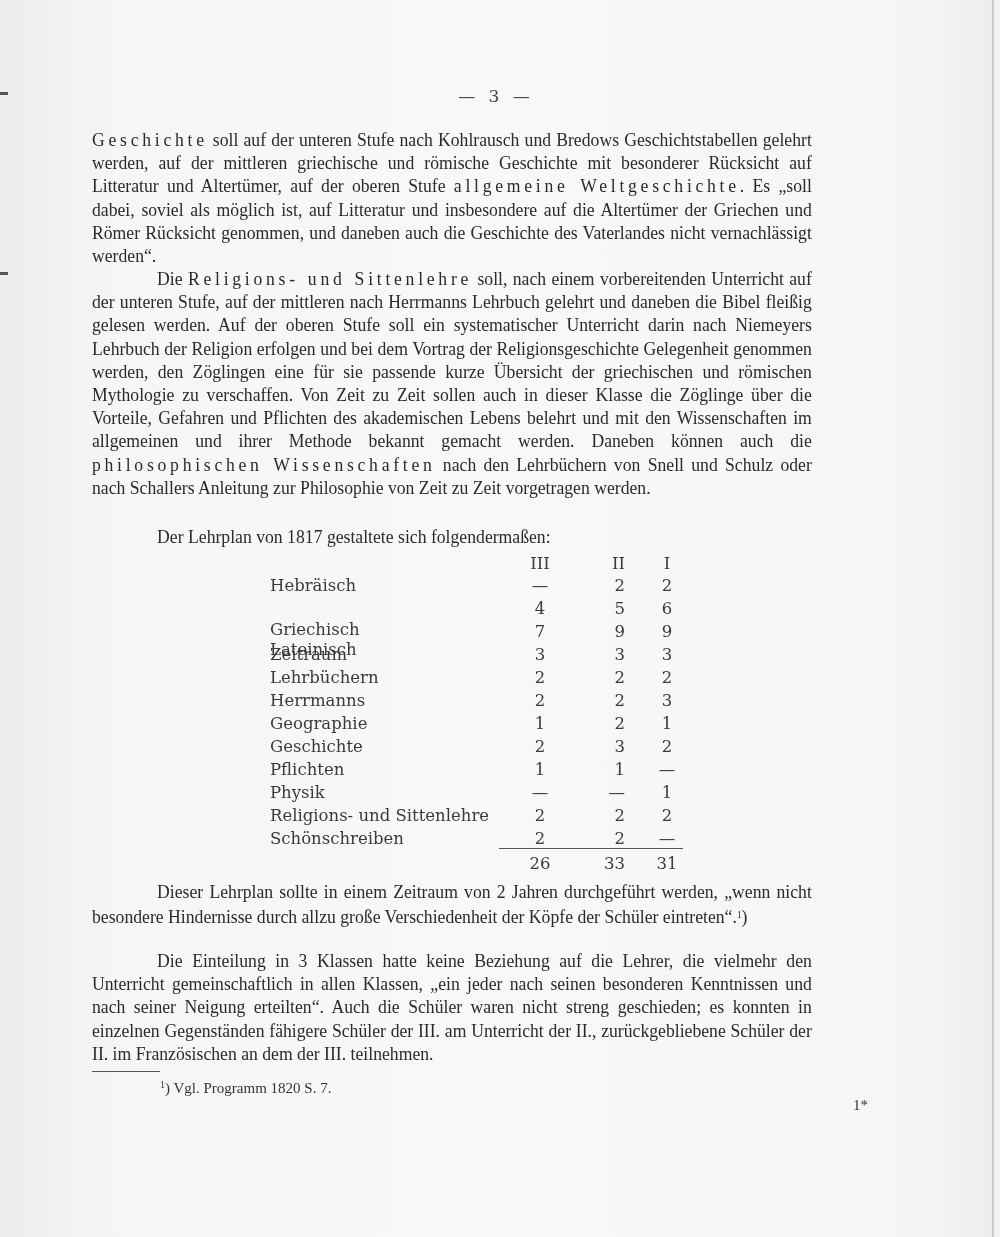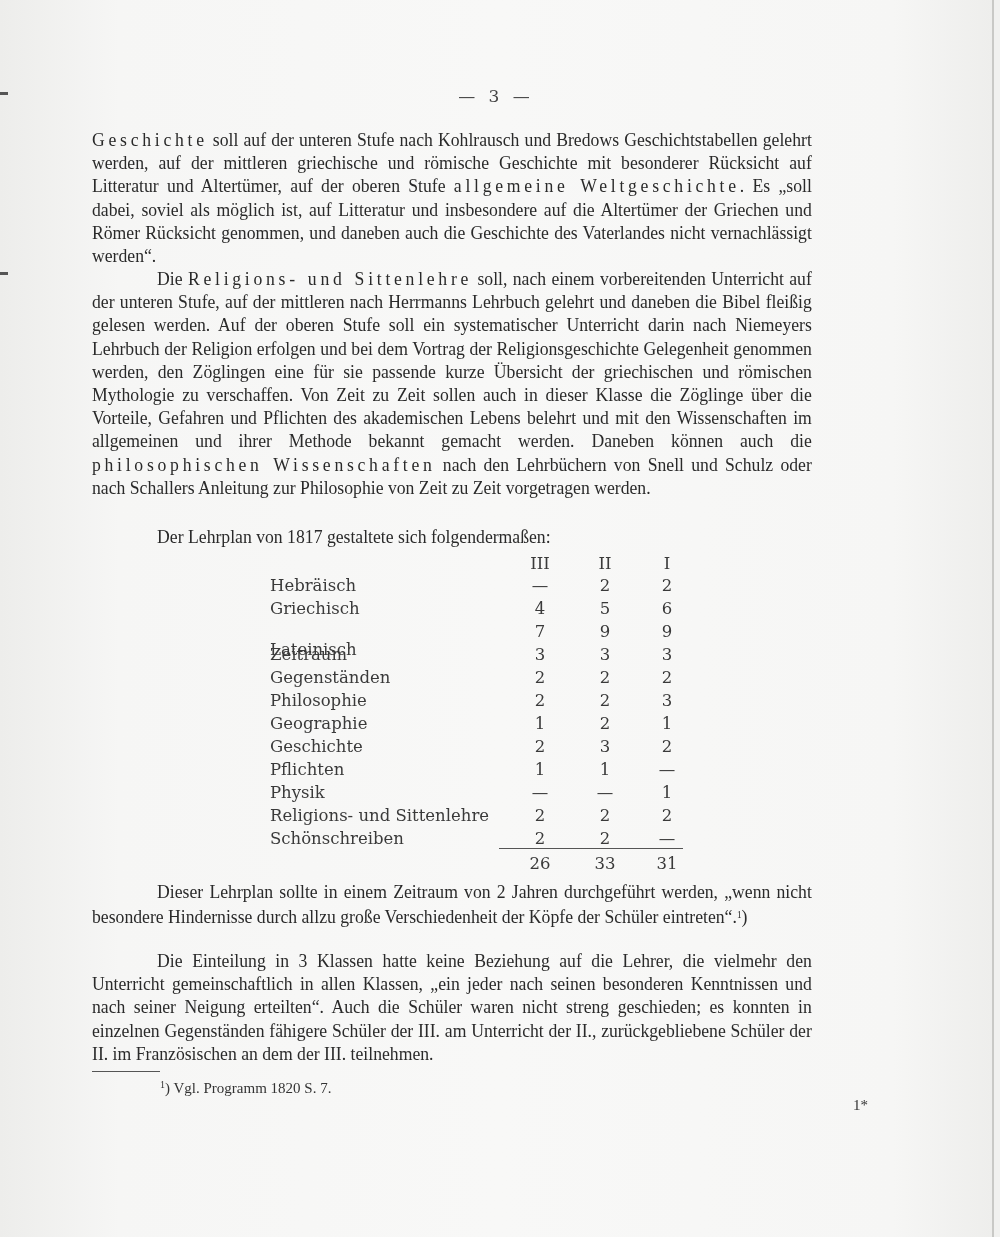--- a/index.html
+++ b/index.html
@@ -31,7 +31,7 @@
   .t { position:absolute; font-family:"DejaVu Serif", serif; font-size:16.5px; color:#3a3a3a;text-align:right; }
   .lbl { left:270px; }
   .c1 { left:520px; width:40px; text-align:center; }
-  .c2 { left:585px; width:40px; text-align:center; }
+  .c2 { left:585px; width:40px; text-align:right; }
   .c3 { left:647px; width:40px; text-align:center; }
   .sumline { position:absolute; left:499px; top:848px; width:184px; height:1px; background:#555; }
   .fnline { position:absolute; left:92px; top:1071px; width:68px; height:1px; background:#555; }

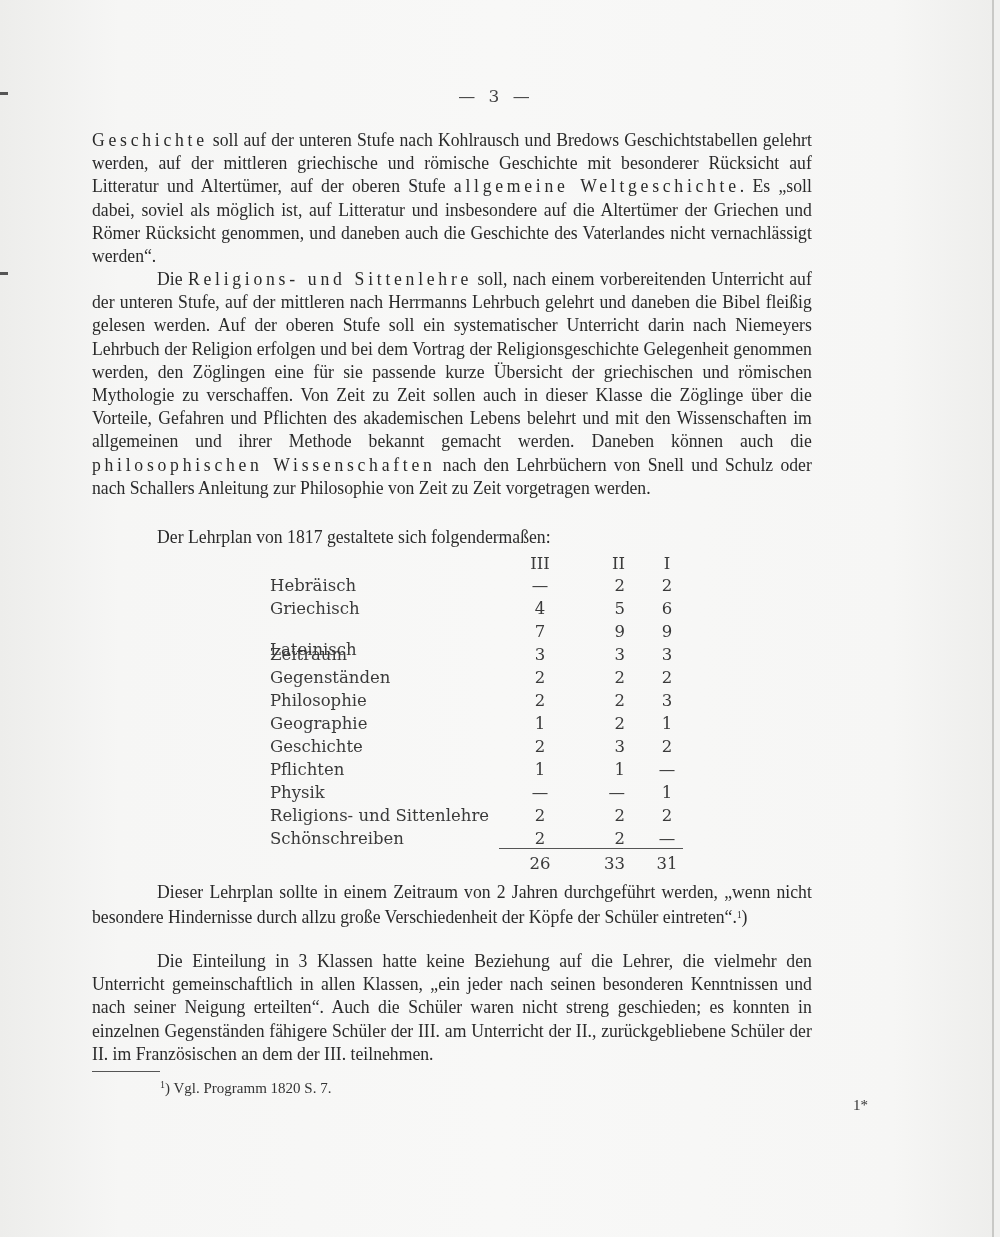--- a/index.html
+++ b/index.html
@@ -76,7 +76,7 @@
       <div class="t c3" style="top:576px">2</div>
     </div>
     <div>
-      <div class="t lbl" style="top:599px">Griechisch</div>
+      <div class="t lbl" style="top:620px">Griechisch</div>
       <div class="t c1" style="top:599px">4</div>
       <div class="t c2" style="top:599px">5</div>
       <div class="t c3" style="top:599px">6</div>

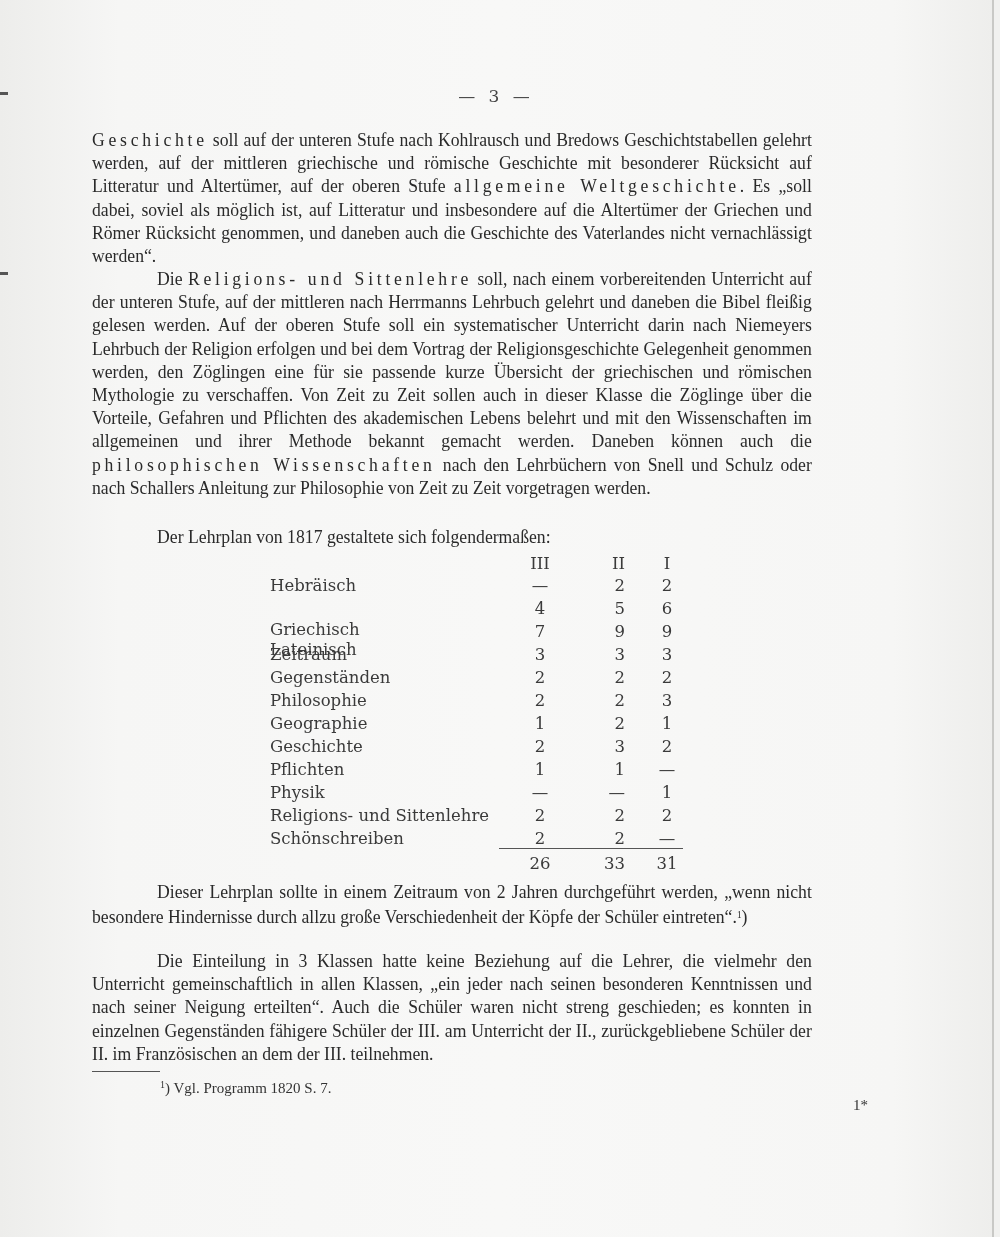--- a/index.html
+++ b/index.html
@@ -94,7 +94,7 @@
       <div class="t c3" style="top:645px">3</div>
     </div>
     <div>
-      <div class="t lbl" style="top:668px">Gegenständen</div>
+      <div class="t lbl" style="top:668px">Lehrbüchern</div>
       <div class="t c1" style="top:668px">2</div>
       <div class="t c2" style="top:668px">2</div>
       <div class="t c3" style="top:668px">2</div>

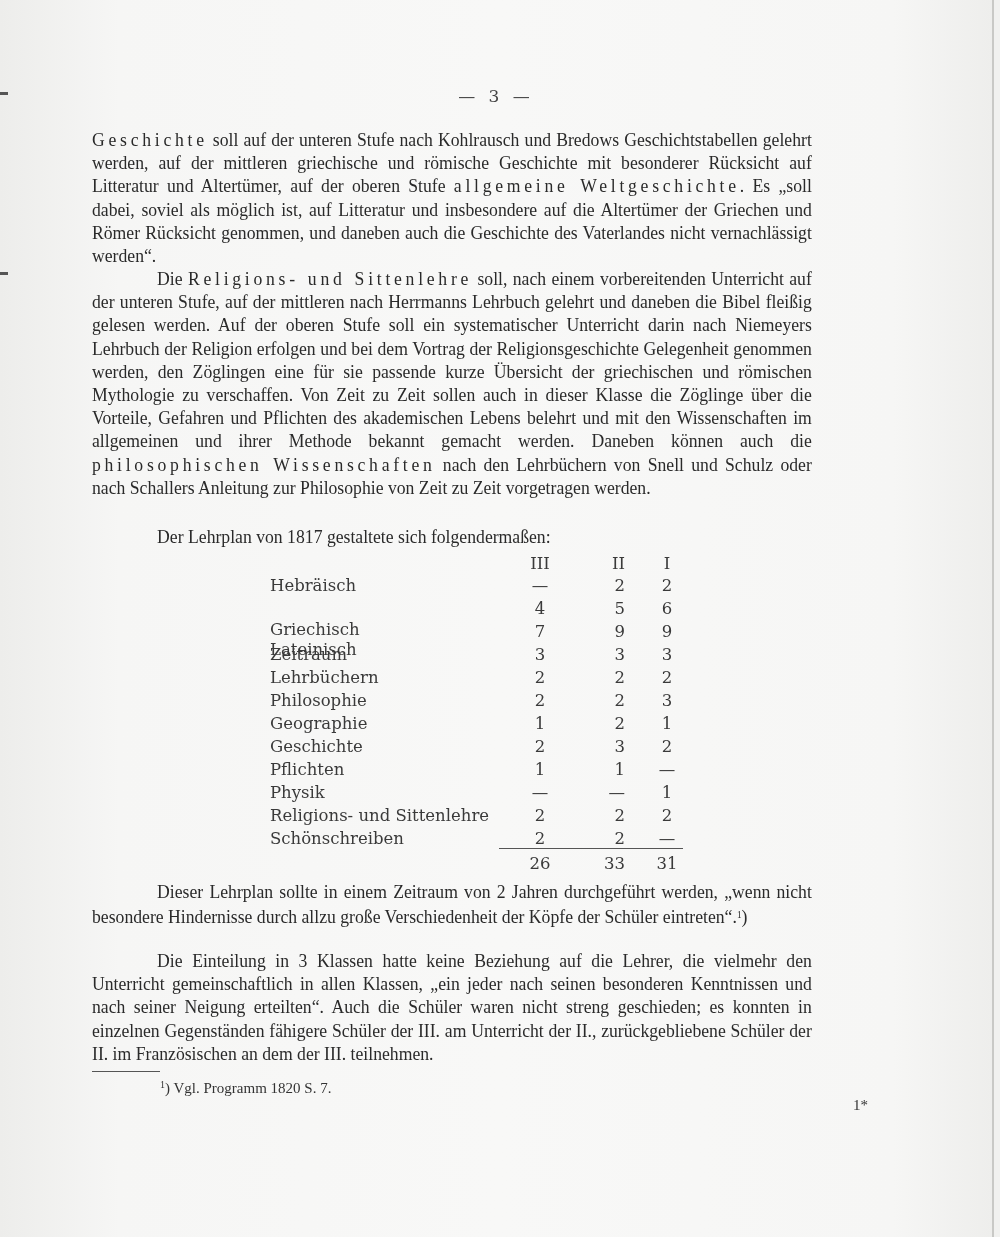--- a/index.html
+++ b/index.html
@@ -100,7 +100,7 @@
       <div class="t c3" style="top:668px">2</div>
     </div>
     <div>
-      <div class="t lbl" style="top:691px">Philosophie</div>
+      <div class="t lbl" style="top:691px">Herrmanns</div>
       <div class="t c1" style="top:691px">2</div>
       <div class="t c2" style="top:691px">2</div>
       <div class="t c3" style="top:691px">3</div>

